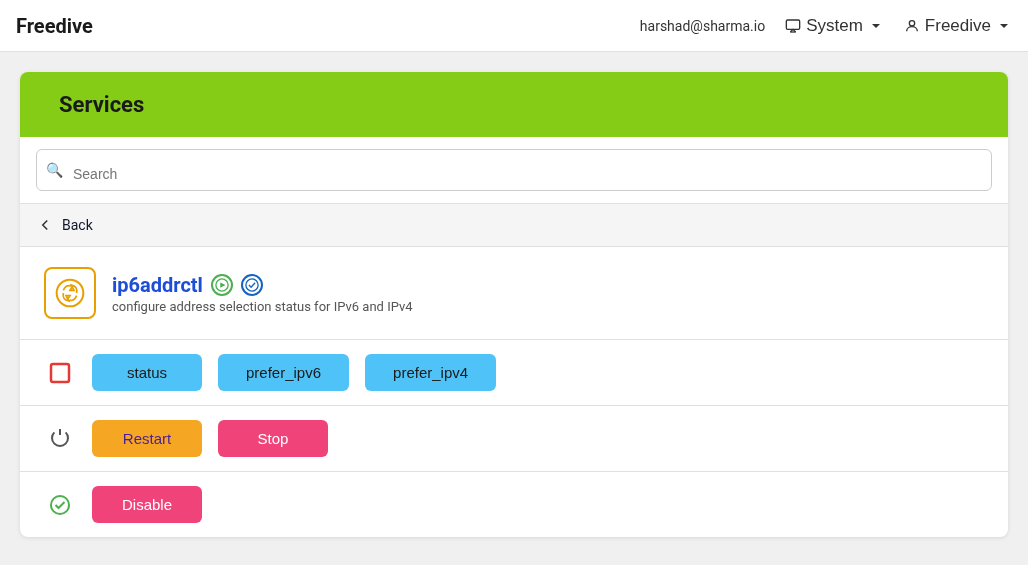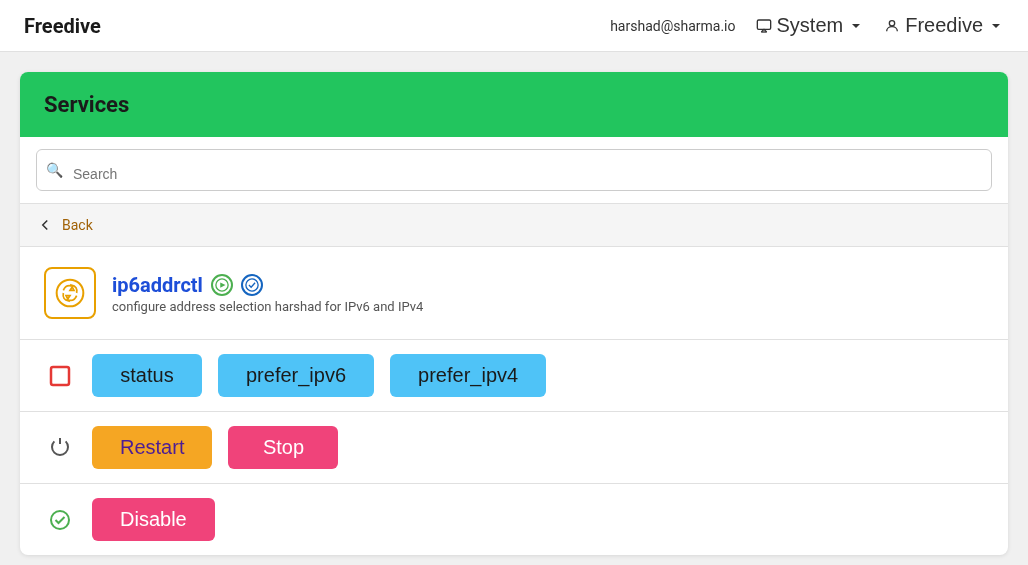--- a/index.html
+++ b/index.html
@@ -16,7 +16,7 @@
       align-items: center;
       justify-content: space-between;
       background: #fff;
-      padding: 0 24px;
+      padding: 0 16px;
       height: 52px;
       border-bottom: 1px solid #e0e0e0;
     }

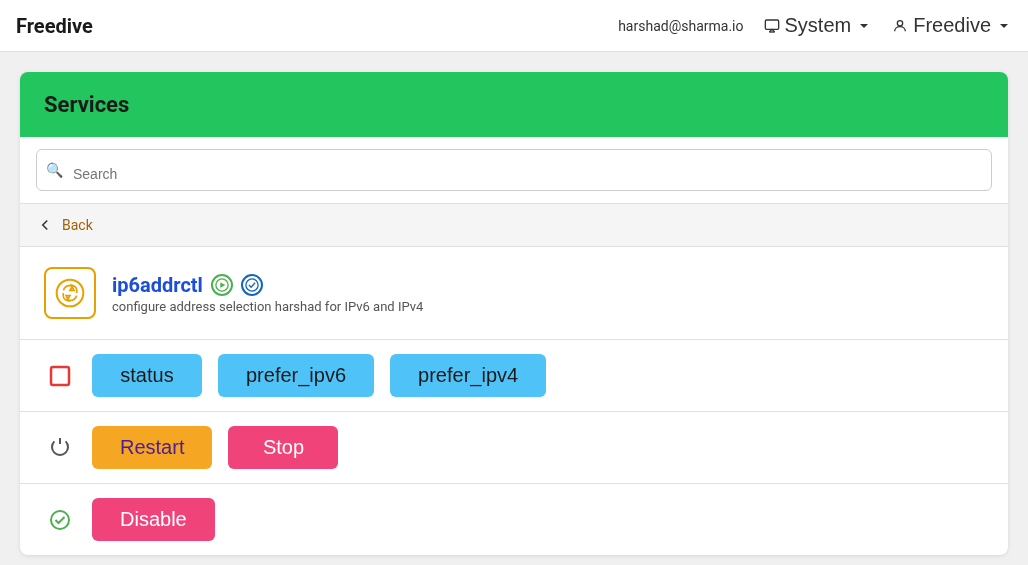--- a/index.html
+++ b/index.html
@@ -38,7 +38,7 @@
       display: flex;
       align-items: center;
       gap: 5px;
-      font-size: 20px;
+      font-size: 17px;
       color: #333;
       cursor: pointer;
       background: none;

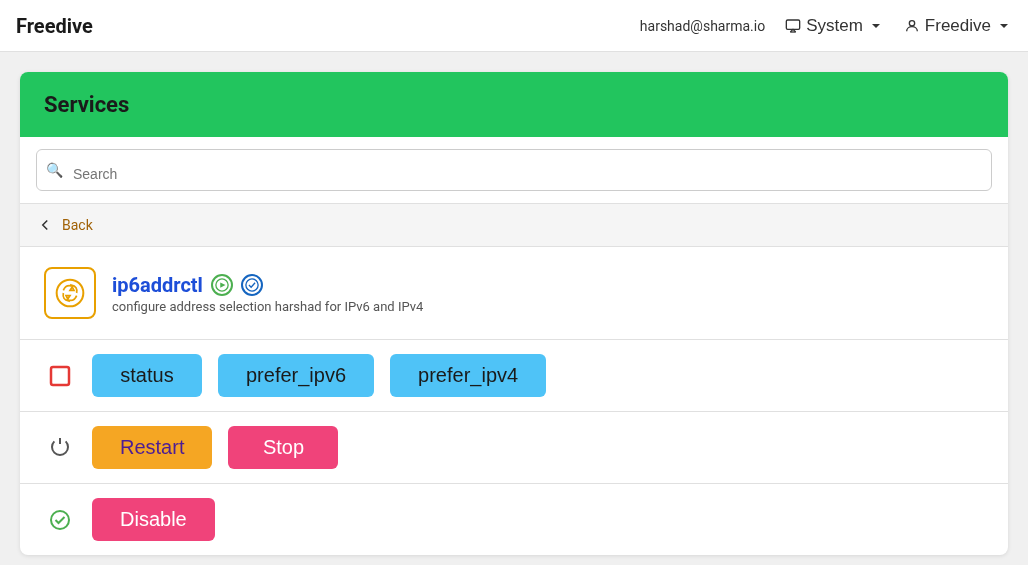--- a/index.html
+++ b/index.html
@@ -63,8 +63,8 @@
     }
 
     .services-header {
-      background: #22c55e;
-      padding: 20px 24px;
+      background: #84cc16;
+      padding: 20px 39px;
     }
     .services-header h1 {
       font-size: 22px;

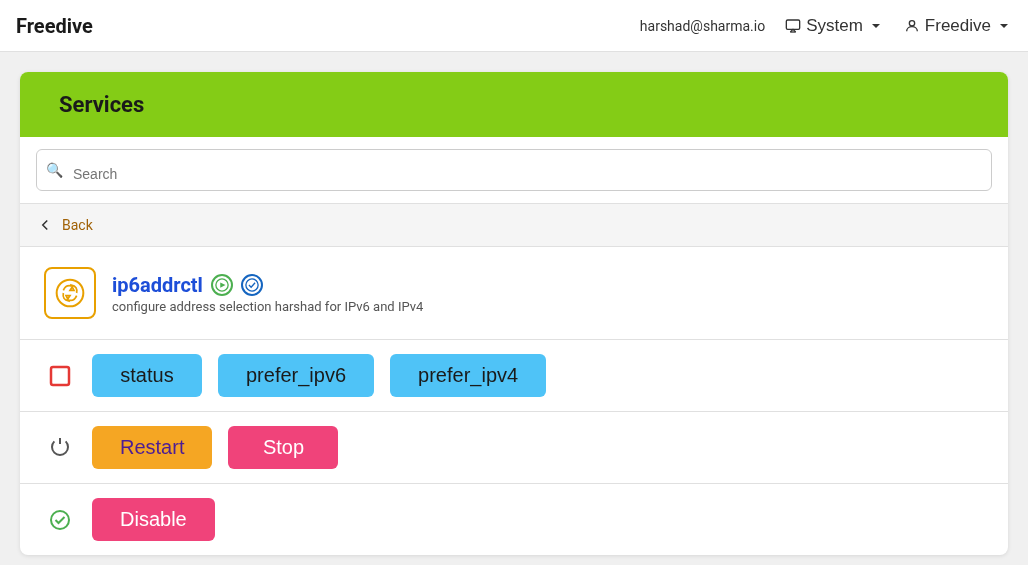--- a/index.html
+++ b/index.html
@@ -109,7 +109,7 @@
     }
     .back-row span {
       font-size: 14px;
-      color: #a16207;
+      color: #0f172a;
     }
 
     

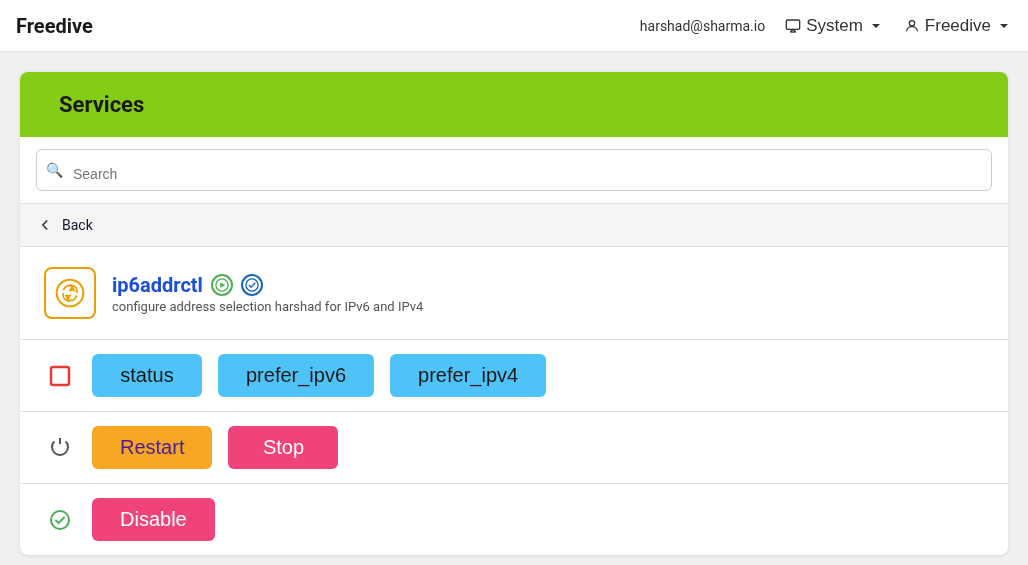--- a/index.html
+++ b/index.html
@@ -294,7 +294,7 @@
             </svg>
           </span>
         </h2>
-        <p>configure address selection harshad for IPv6 and IPv4</p>
+        <p>configure address selection status for IPv6 and IPv4</p>
       </div>
     </div>
 

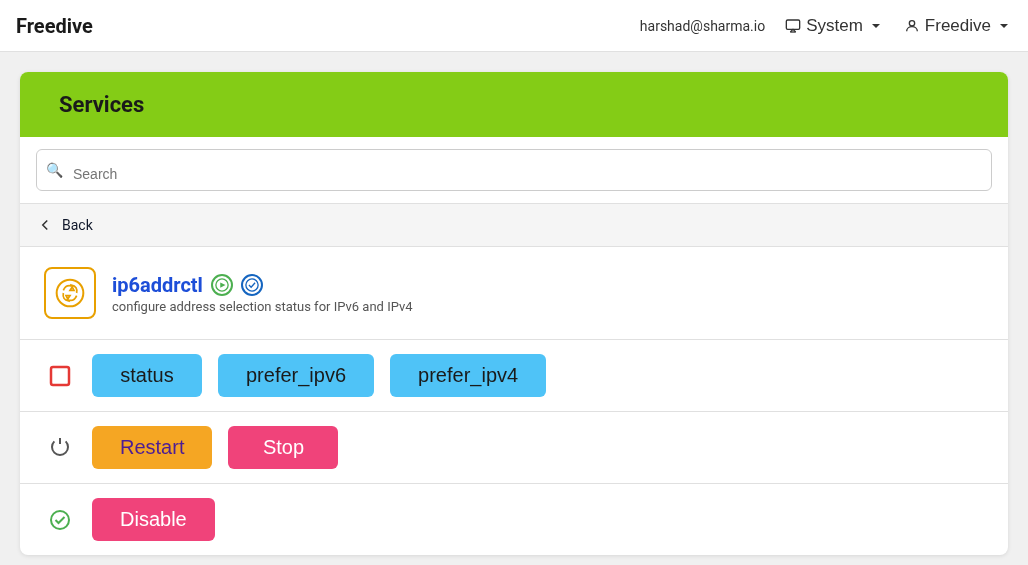--- a/index.html
+++ b/index.html
@@ -195,7 +195,7 @@
       padding: 10px 28px;
       border: none;
       border-radius: 6px;
-      font-size: 20px;
+      font-size: 15px;
       font-weight: 500;
       cursor: pointer;
       min-width: 110px;

